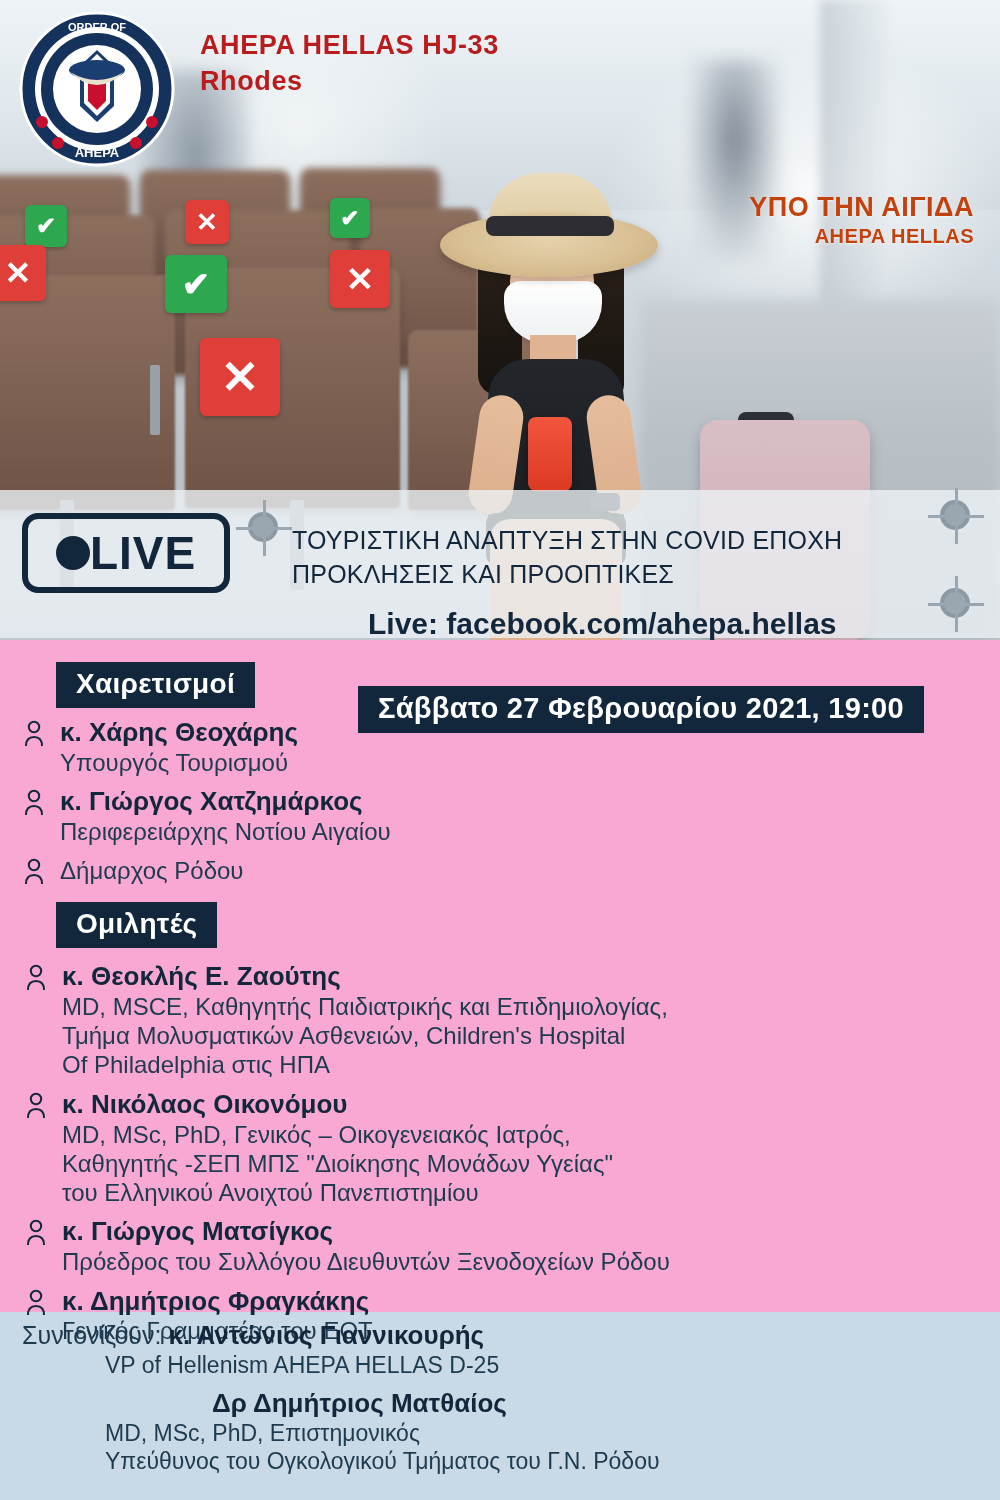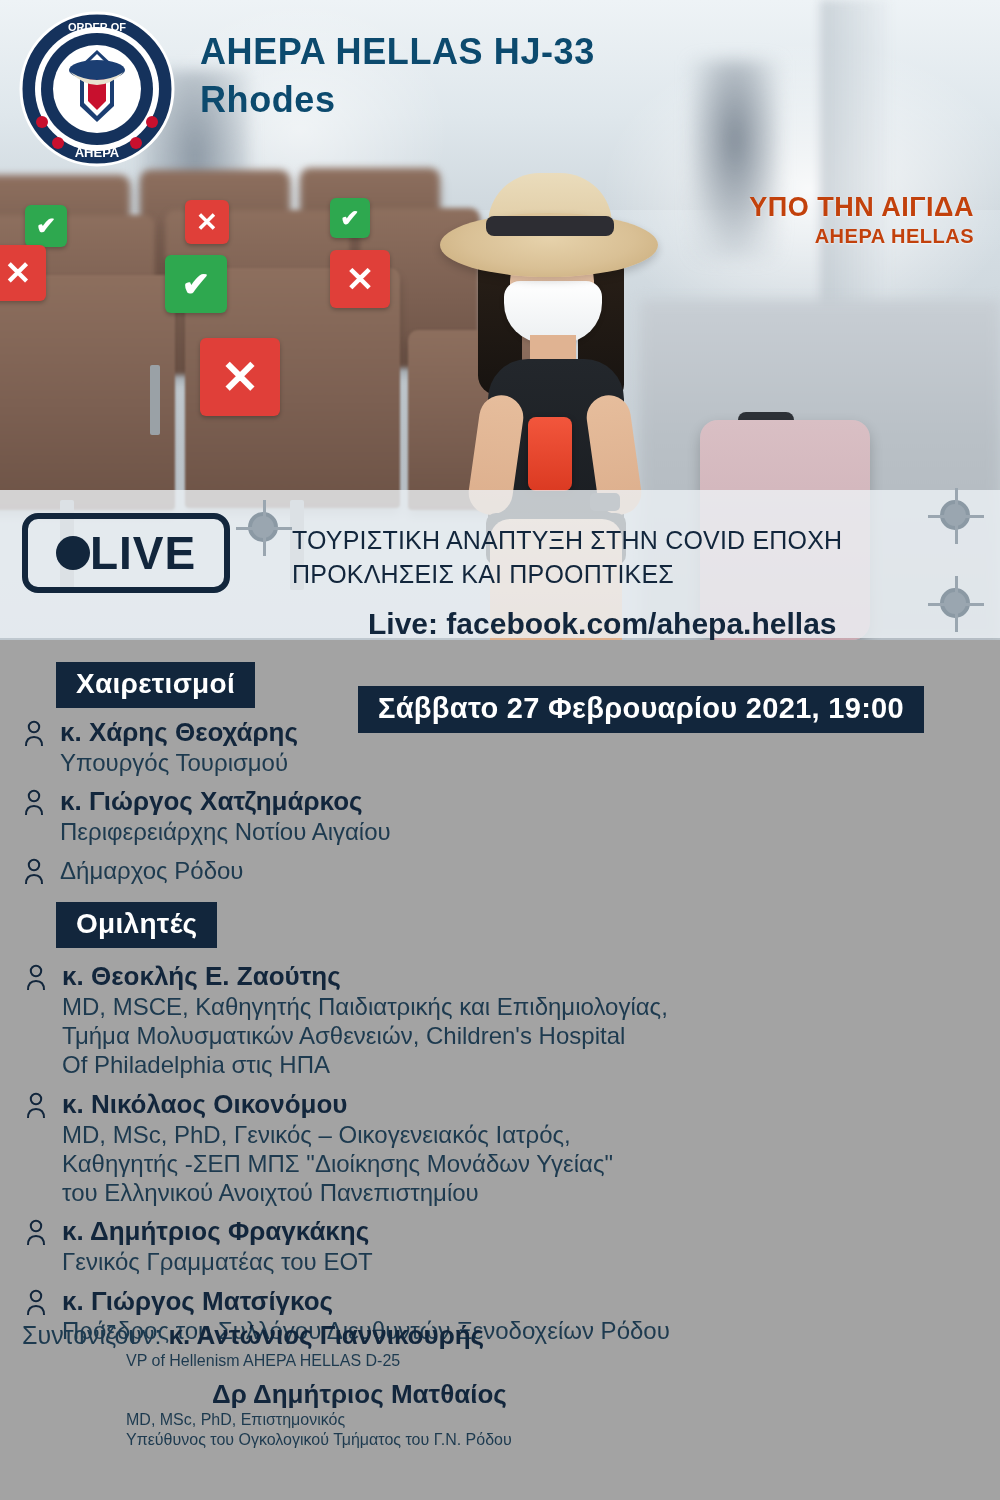--- a/index.html
+++ b/index.html
@@ -192,7 +192,7 @@
   }
   .org-title {
     position: absolute; left: 200px; top: 28px;
-    color: #0c4a6e; font-size: 36px; font-weight: bold; line-height: 1.32;
+    color: #b91c1c; font-size: 27px; font-weight: bold; line-height: 1.32;
     letter-spacing: .6px;
   }
 

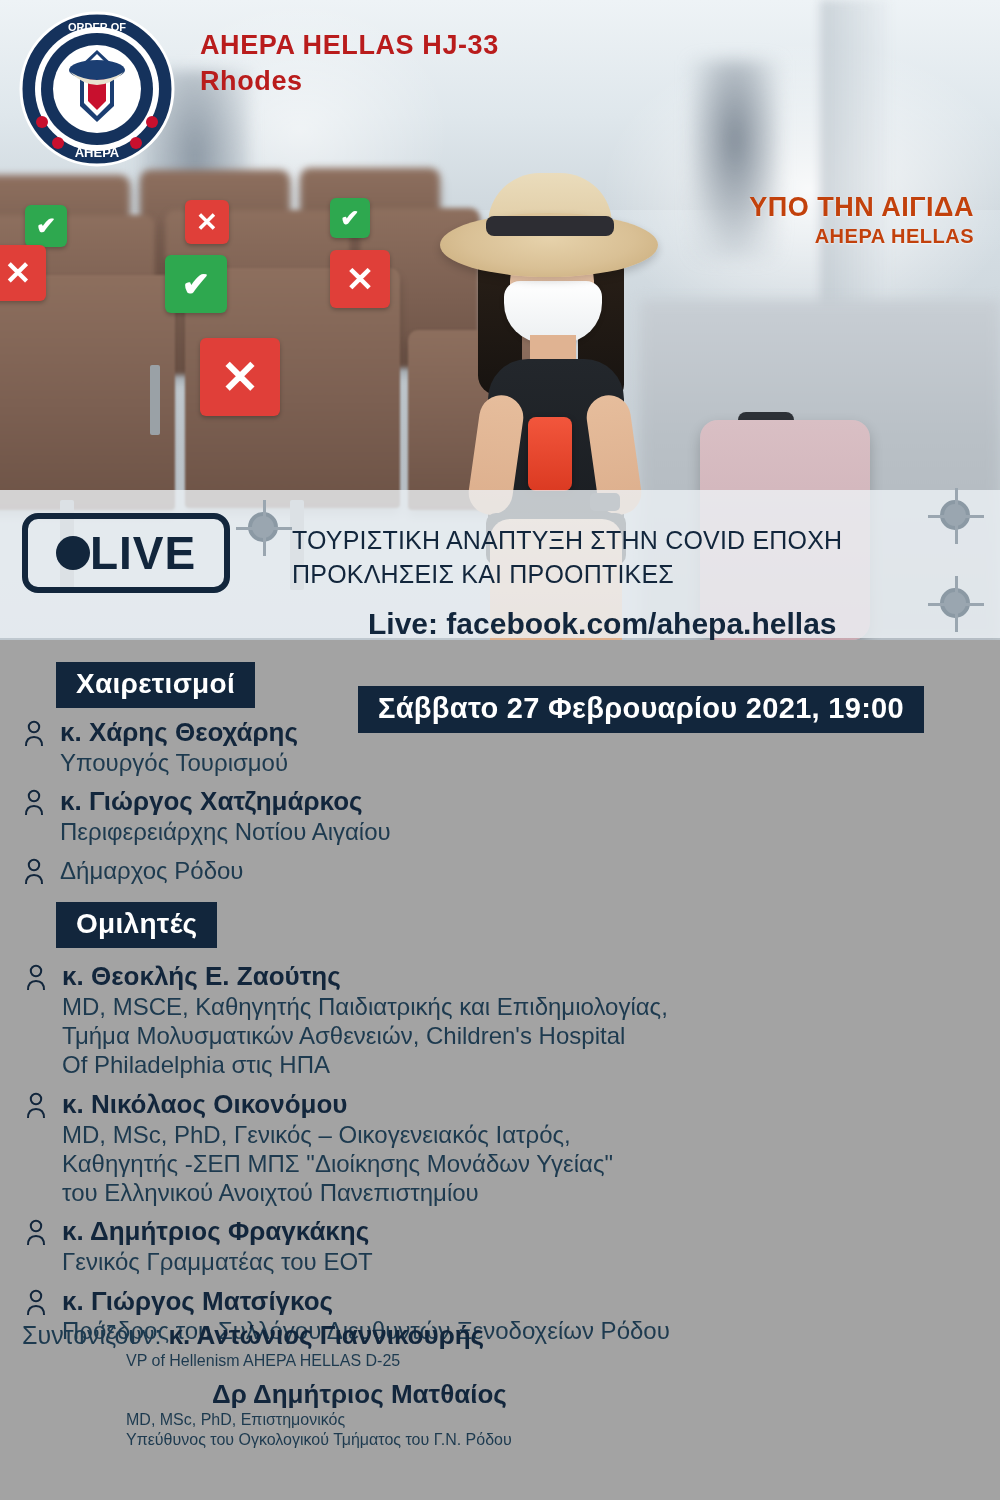--- a/index.html
+++ b/index.html
@@ -232,8 +232,8 @@
 
   
   .body-area {
-    position: absolute; left: 0; top: 640px; width: 1000px; height: 860px;
-    background: #a3a3a3;
+    position: absolute; left: 0; top: 640px; width: 1000px; height: 672px;
+    background: #f9a8d4;
     color: #173042;
   }
   .ribbon {

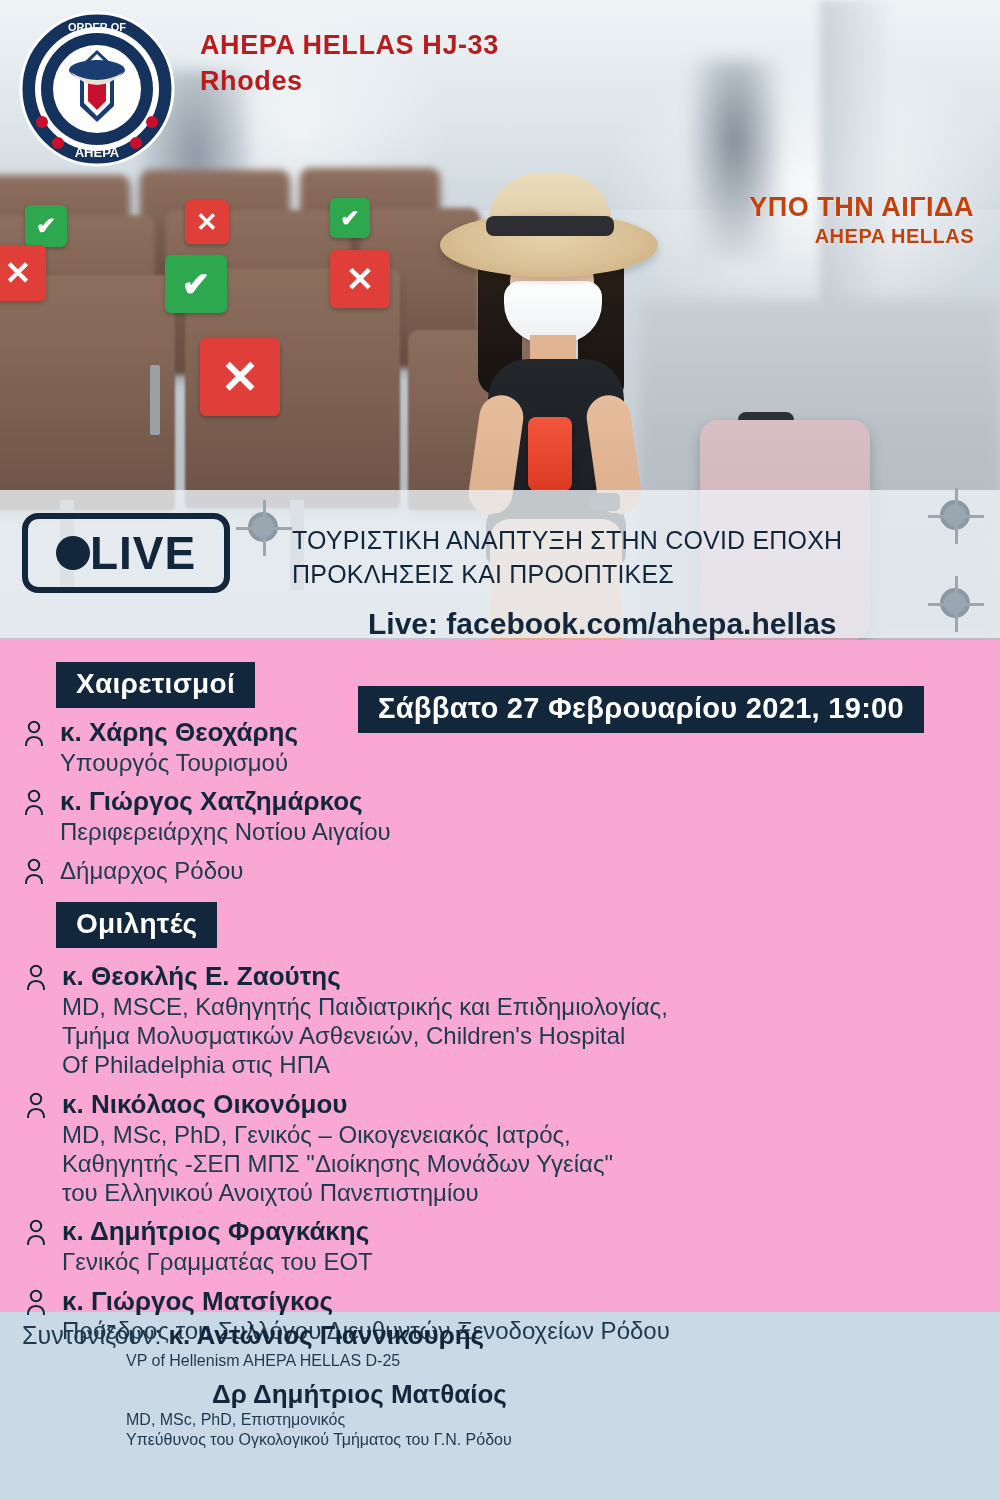--- a/index.html
+++ b/index.html
@@ -454,19 +454,19 @@
               <path d="M4 26 q0-9 8-9 q8 0 8 9" fill="none" stroke="#12263c" stroke-width="2"></path>
             </svg>
         </span>
+        <div class="pname">κ. Γιώργος Ματσίγκος</div>
+        <div class="prole">Πρόεδρος του Συλλόγου Διευθυντών Ξενοδοχείων Ρόδου</div>
+      </div>
+
+      <div class="person">
+        <span class="person-icon">
+          <svg width="24" height="28" viewBox="0 0 24 28">
+              <circle cx="12" cy="7" r="5.2" fill="none" stroke="#12263c" stroke-width="2"></circle>
+              <path d="M4 26 q0-9 8-9 q8 0 8 9" fill="none" stroke="#12263c" stroke-width="2"></path>
+            </svg>
+        </span>
         <div class="pname">κ. Δημήτριος Φραγκάκης</div>
         <div class="prole">Γενικός Γραμματέας του ΕΟΤ</div>
-      </div>
-
-      <div class="person">
-        <span class="person-icon">
-          <svg width="24" height="28" viewBox="0 0 24 28">
-              <circle cx="12" cy="7" r="5.2" fill="none" stroke="#12263c" stroke-width="2"></circle>
-              <path d="M4 26 q0-9 8-9 q8 0 8 9" fill="none" stroke="#12263c" stroke-width="2"></path>
-            </svg>
-        </span>
-        <div class="pname">κ. Γιώργος Ματσίγκος</div>
-        <div class="prole">Πρόεδρος του Συλλόγου Διευθυντών Ξενοδοχείων Ρόδου</div>
       </div>
 
     </div>

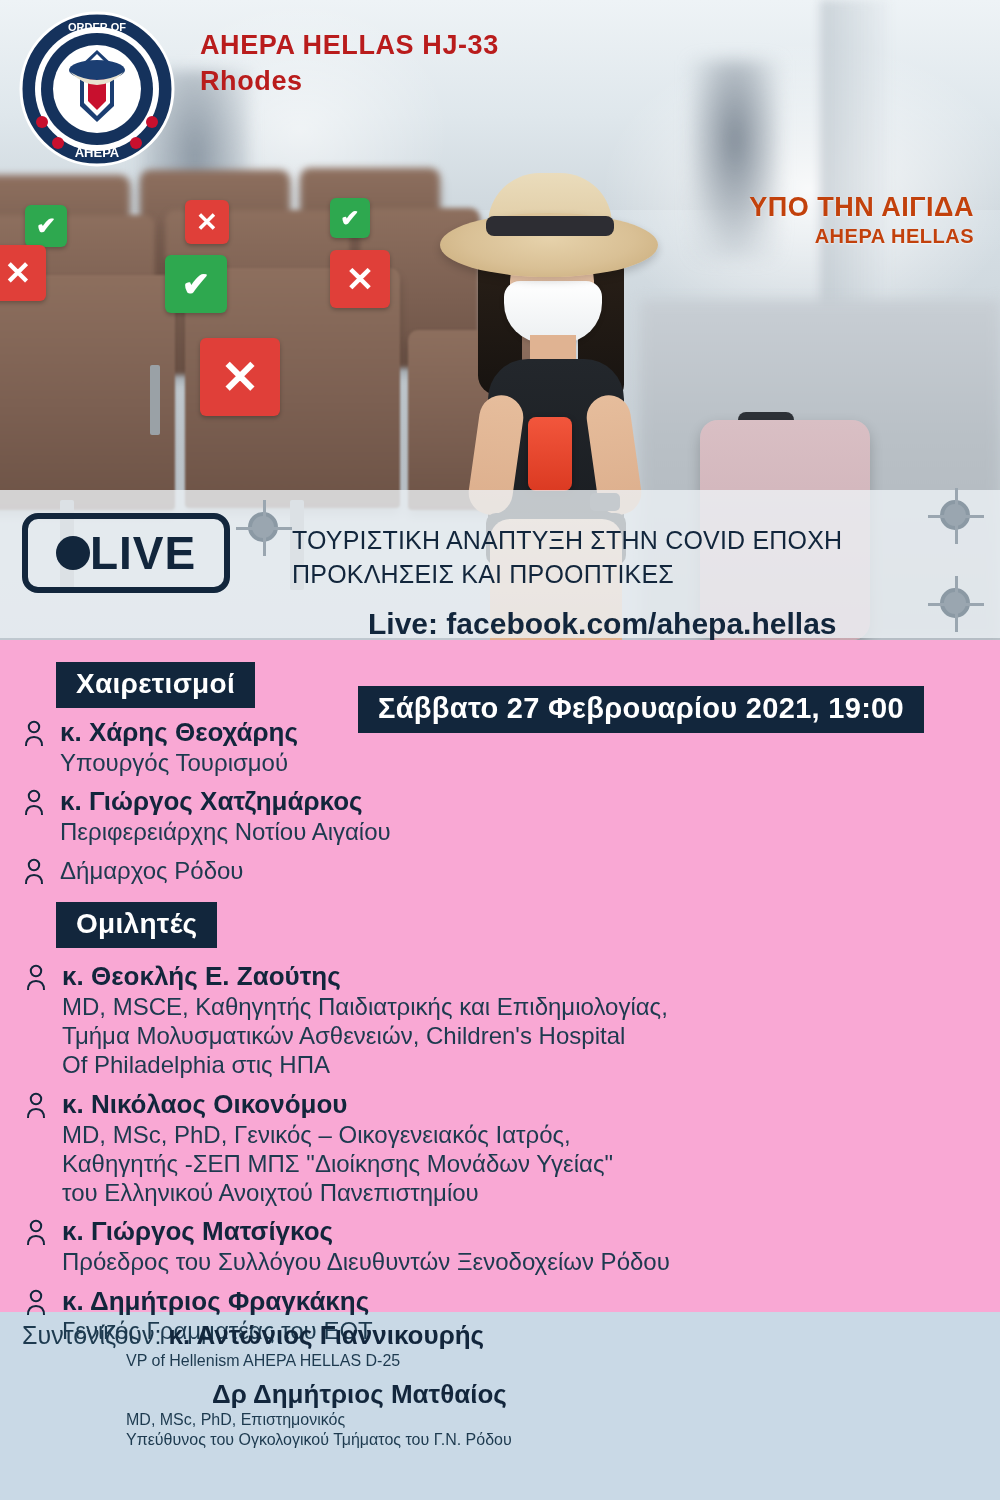--- a/index.html
+++ b/index.html
@@ -260,7 +260,7 @@
   .mods { position: absolute; left: 22px; top: 680px; width: 960px; }
   .mods .lead { font-size: 25px; color: #1d3a4f; }
   .mods .lead b { color: #12263c; font-size: 26px; }
-  .mods .sub { font-size: 16px; color: #1d3a4f; margin-left: 104px; line-height: 1.24; }
+  .mods .sub { font-size: 23px; color: #1d3a4f; margin-left: 83px; line-height: 1.24; }
   .mods .name2 { font-size: 26px; font-weight: bold; color: #12263c; margin-left: 190px; margin-top: 8px;}
 </style>
 </head>

